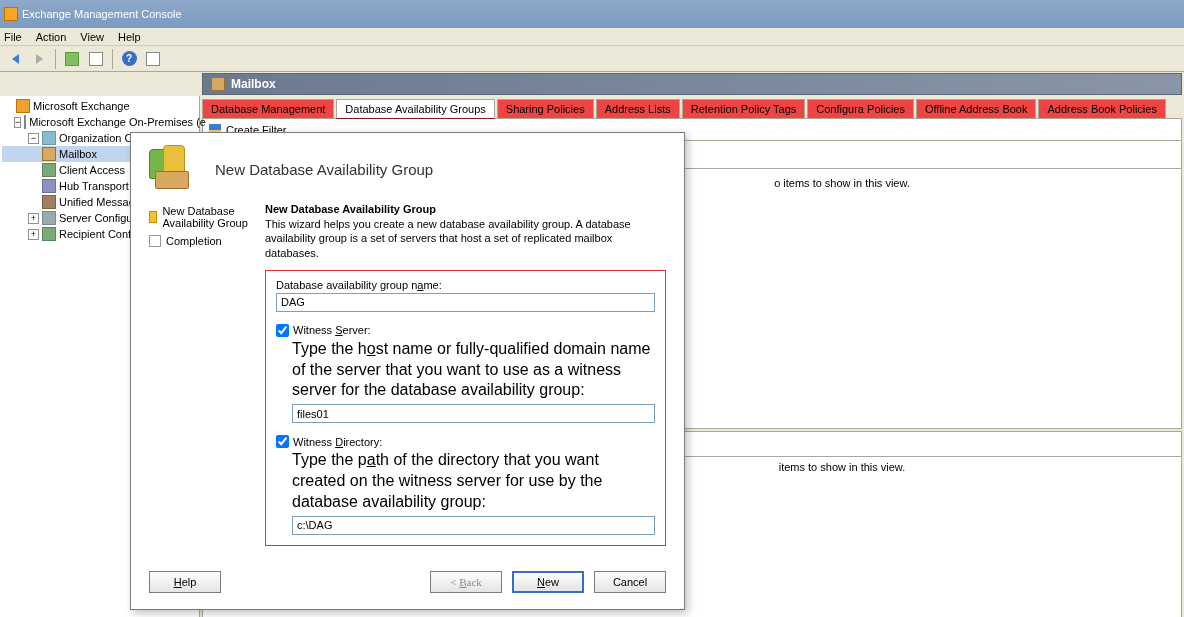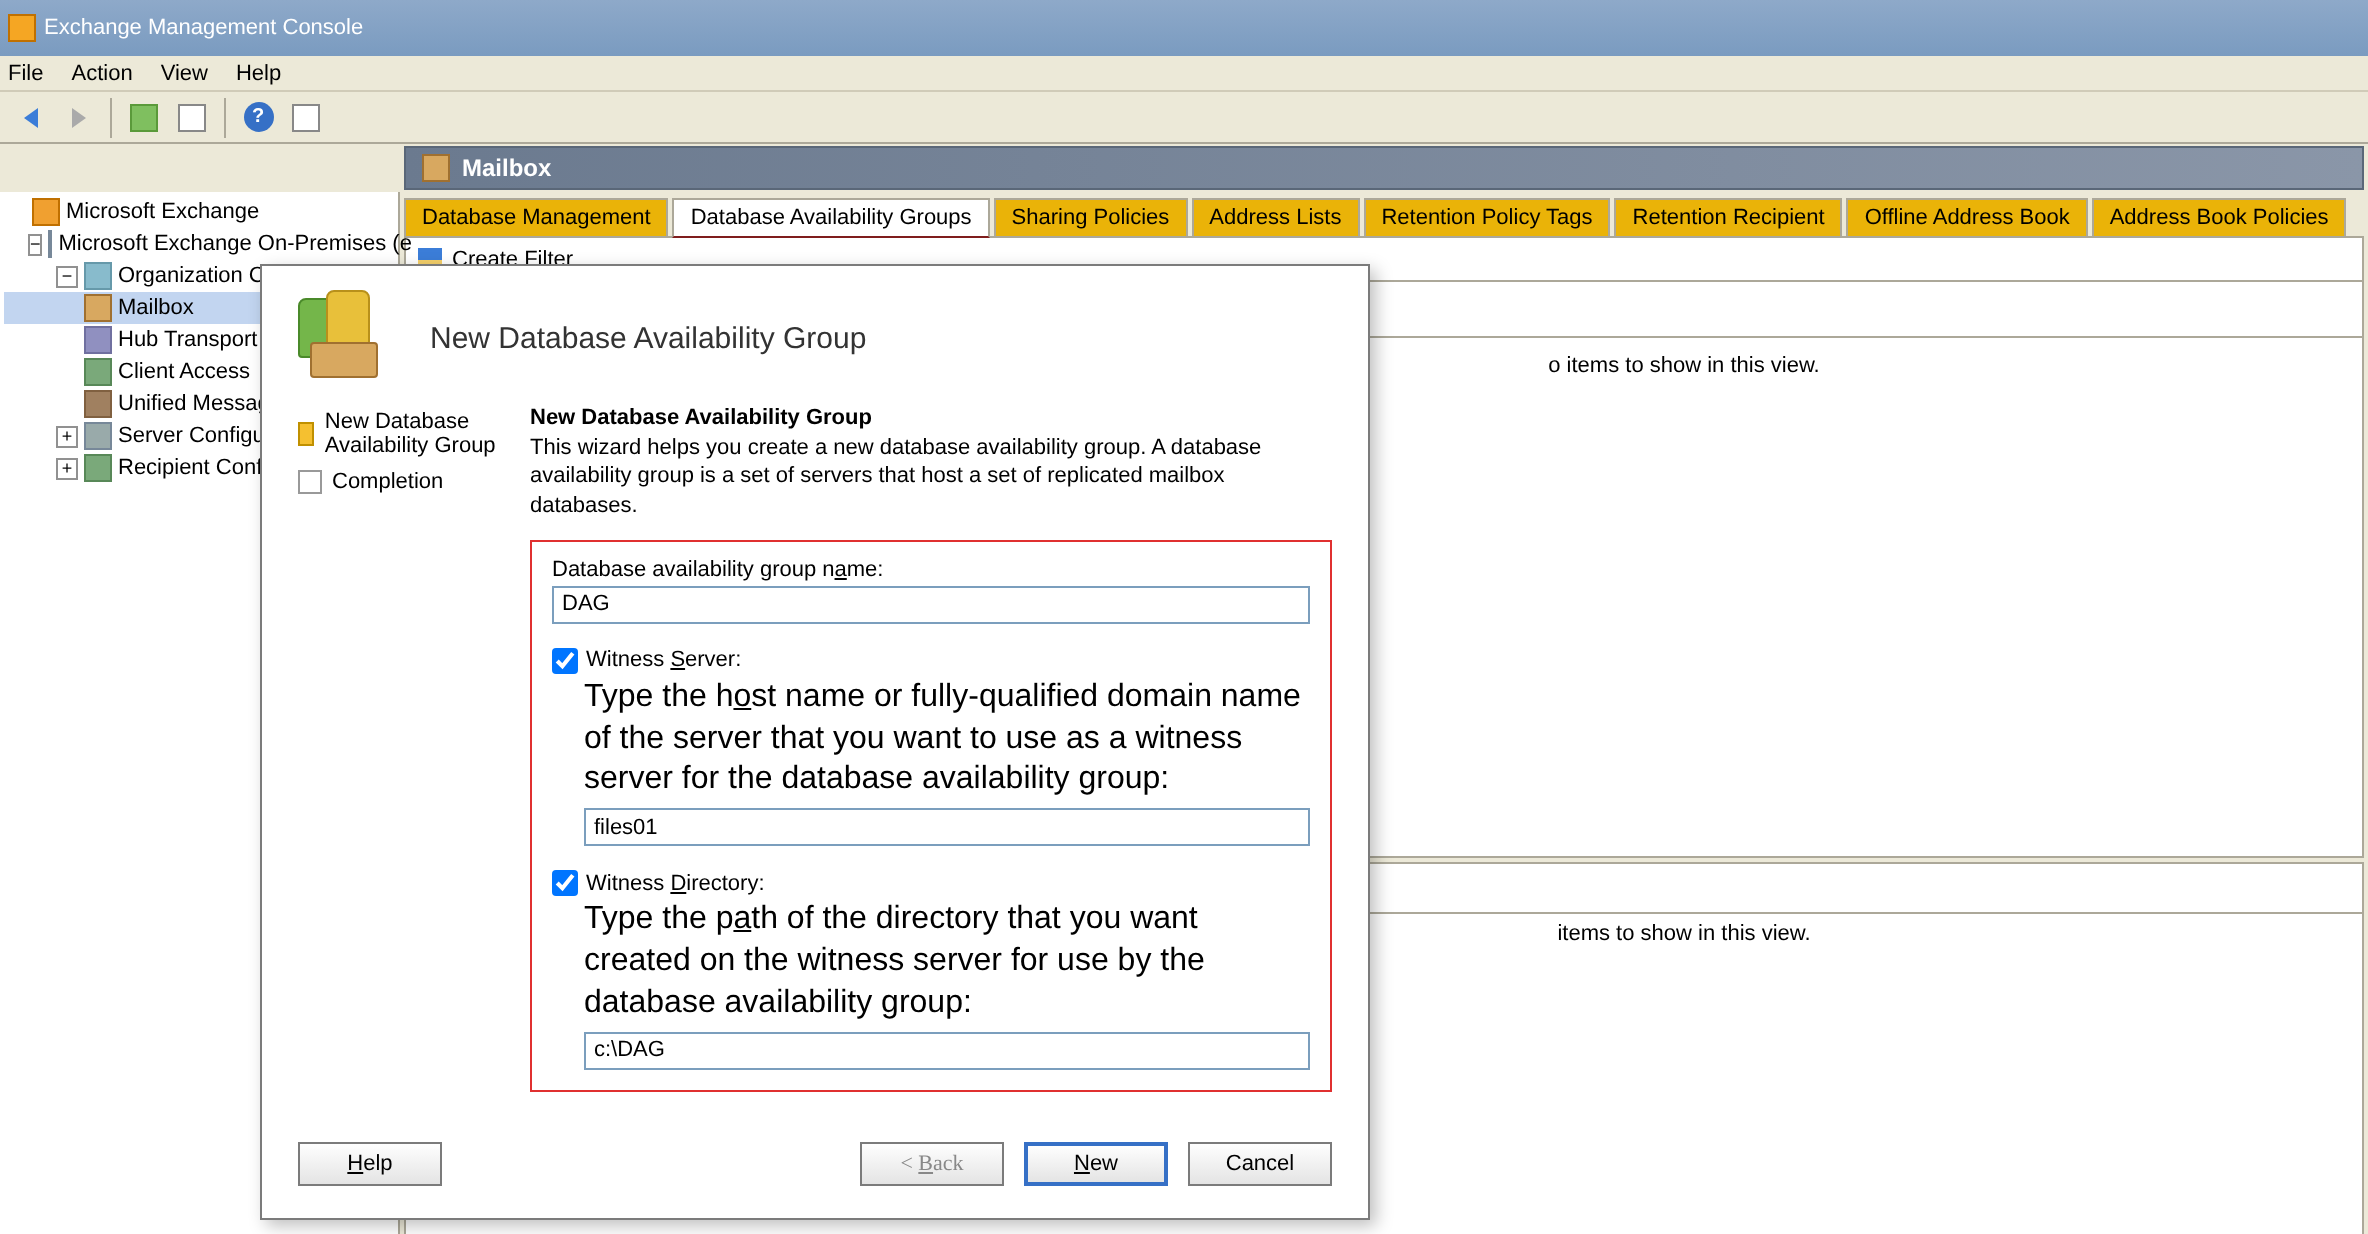--- a/index.html
+++ b/index.html
@@ -132,7 +132,7 @@
   padding:3px 8px;
   border:1px solid #aca899;
   border-bottom:none;
-  background:#eab308;
+  background:#ef4444;
   margin-right:2px;
   position:relative;
   cursor:default;

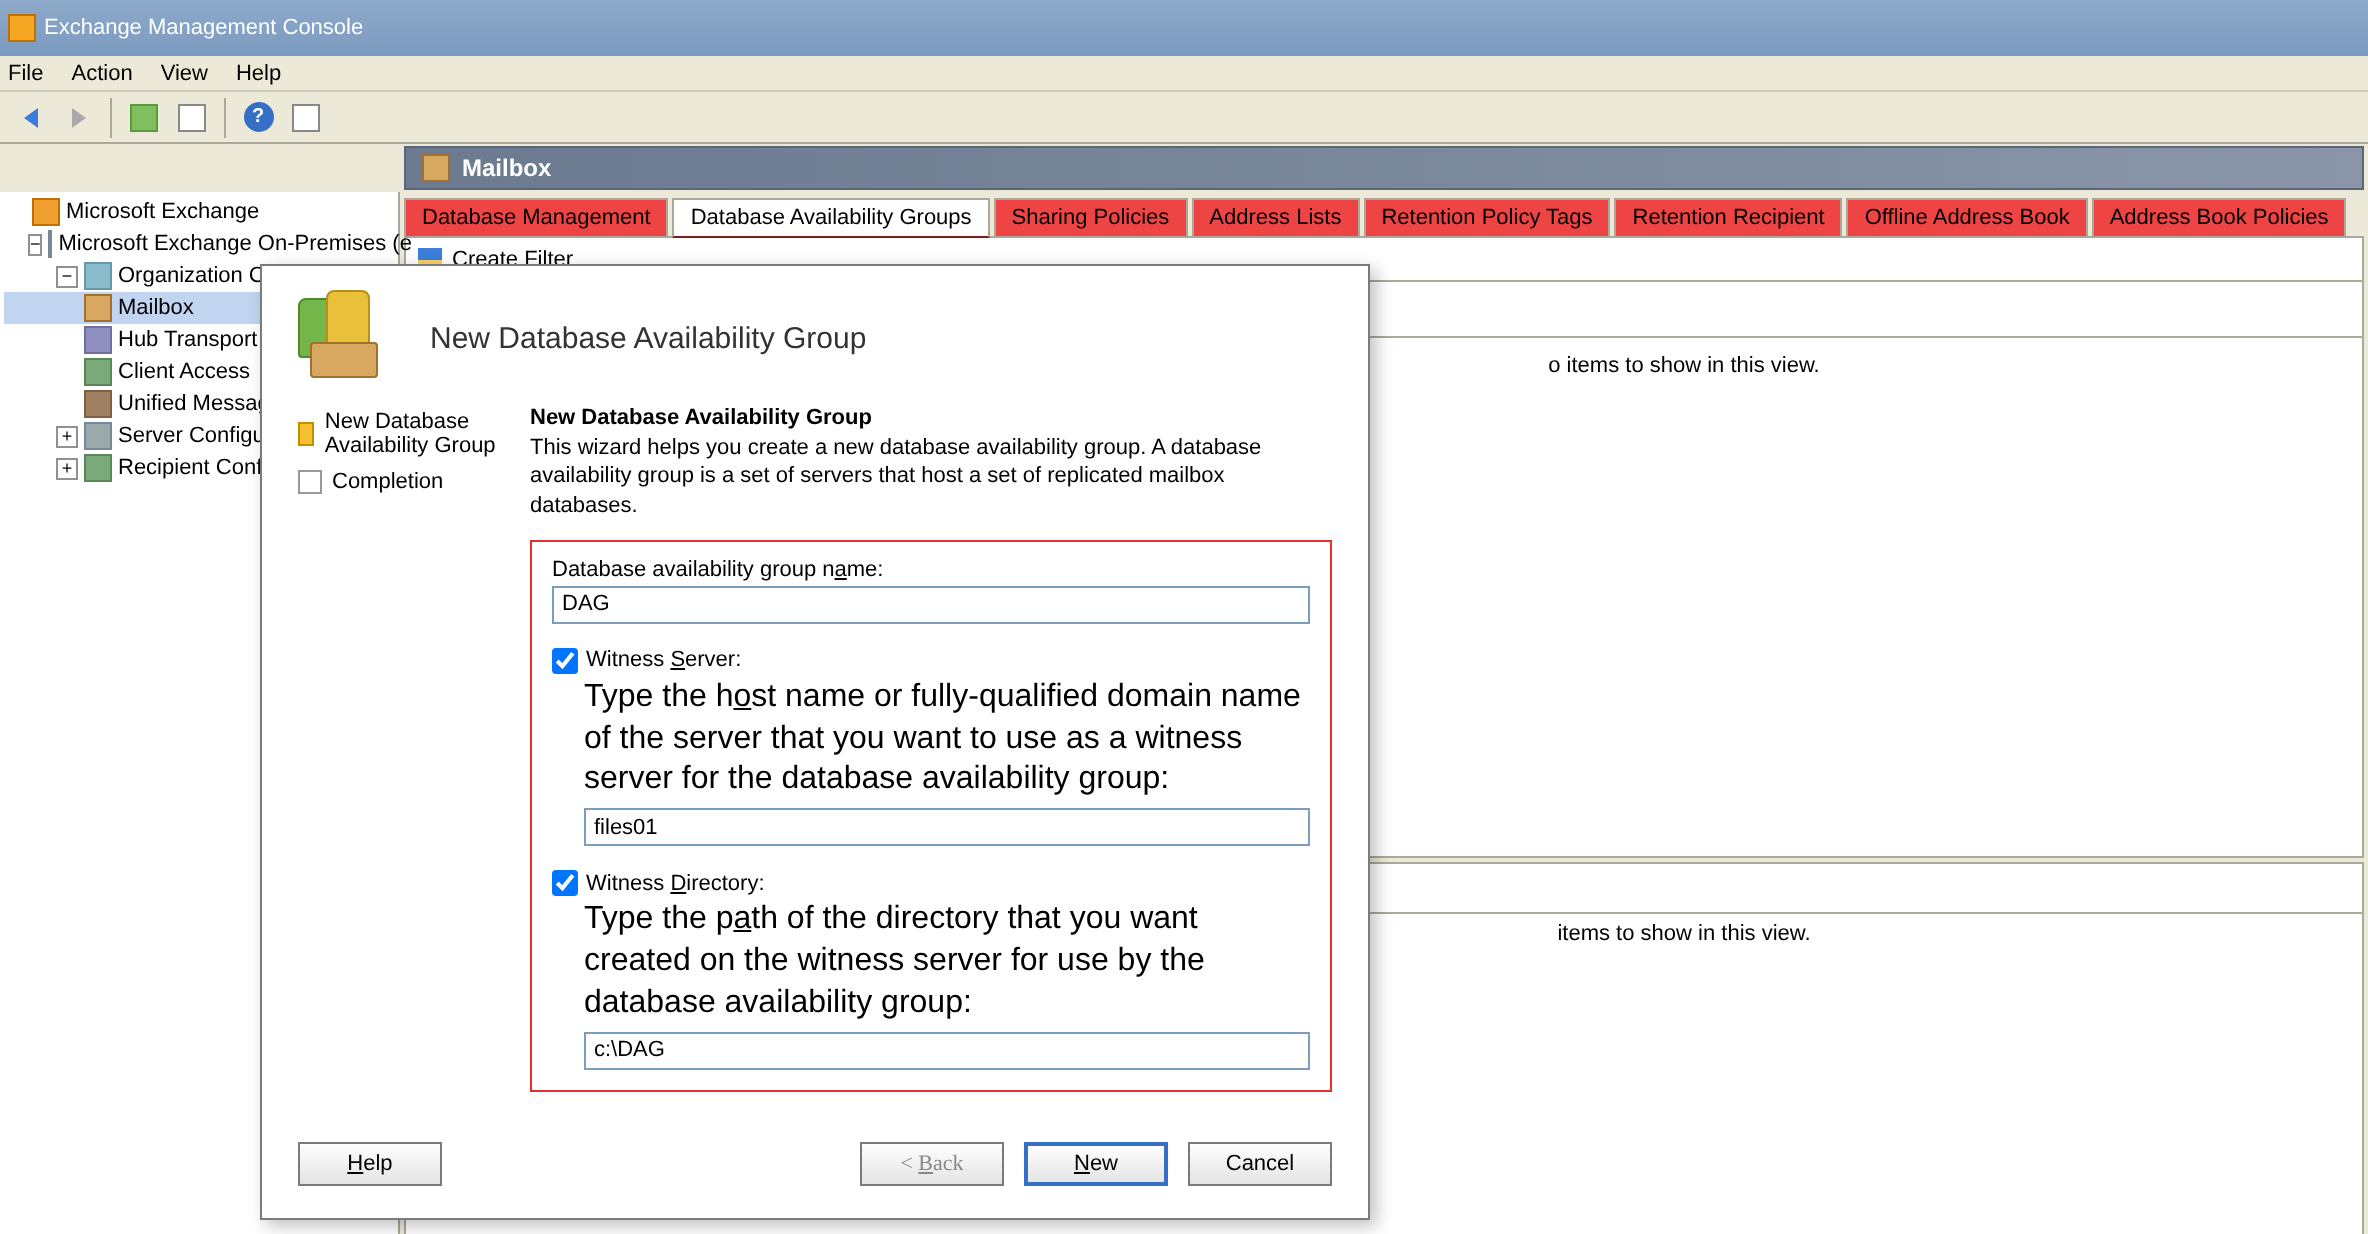--- a/index.html
+++ b/index.html
@@ -355,7 +355,7 @@
       <div class="tab">Sharing Policies</div>
       <div class="tab">Address Lists</div>
       <div class="tab">Retention Policy Tags</div>
-      <div class="tab">Retention Recipient</div>
+      <div class="tab">Configura Policies</div>
       <div class="tab">Offline Address Book</div>
       <div class="tab">Address Book Policies</div>
     </div>

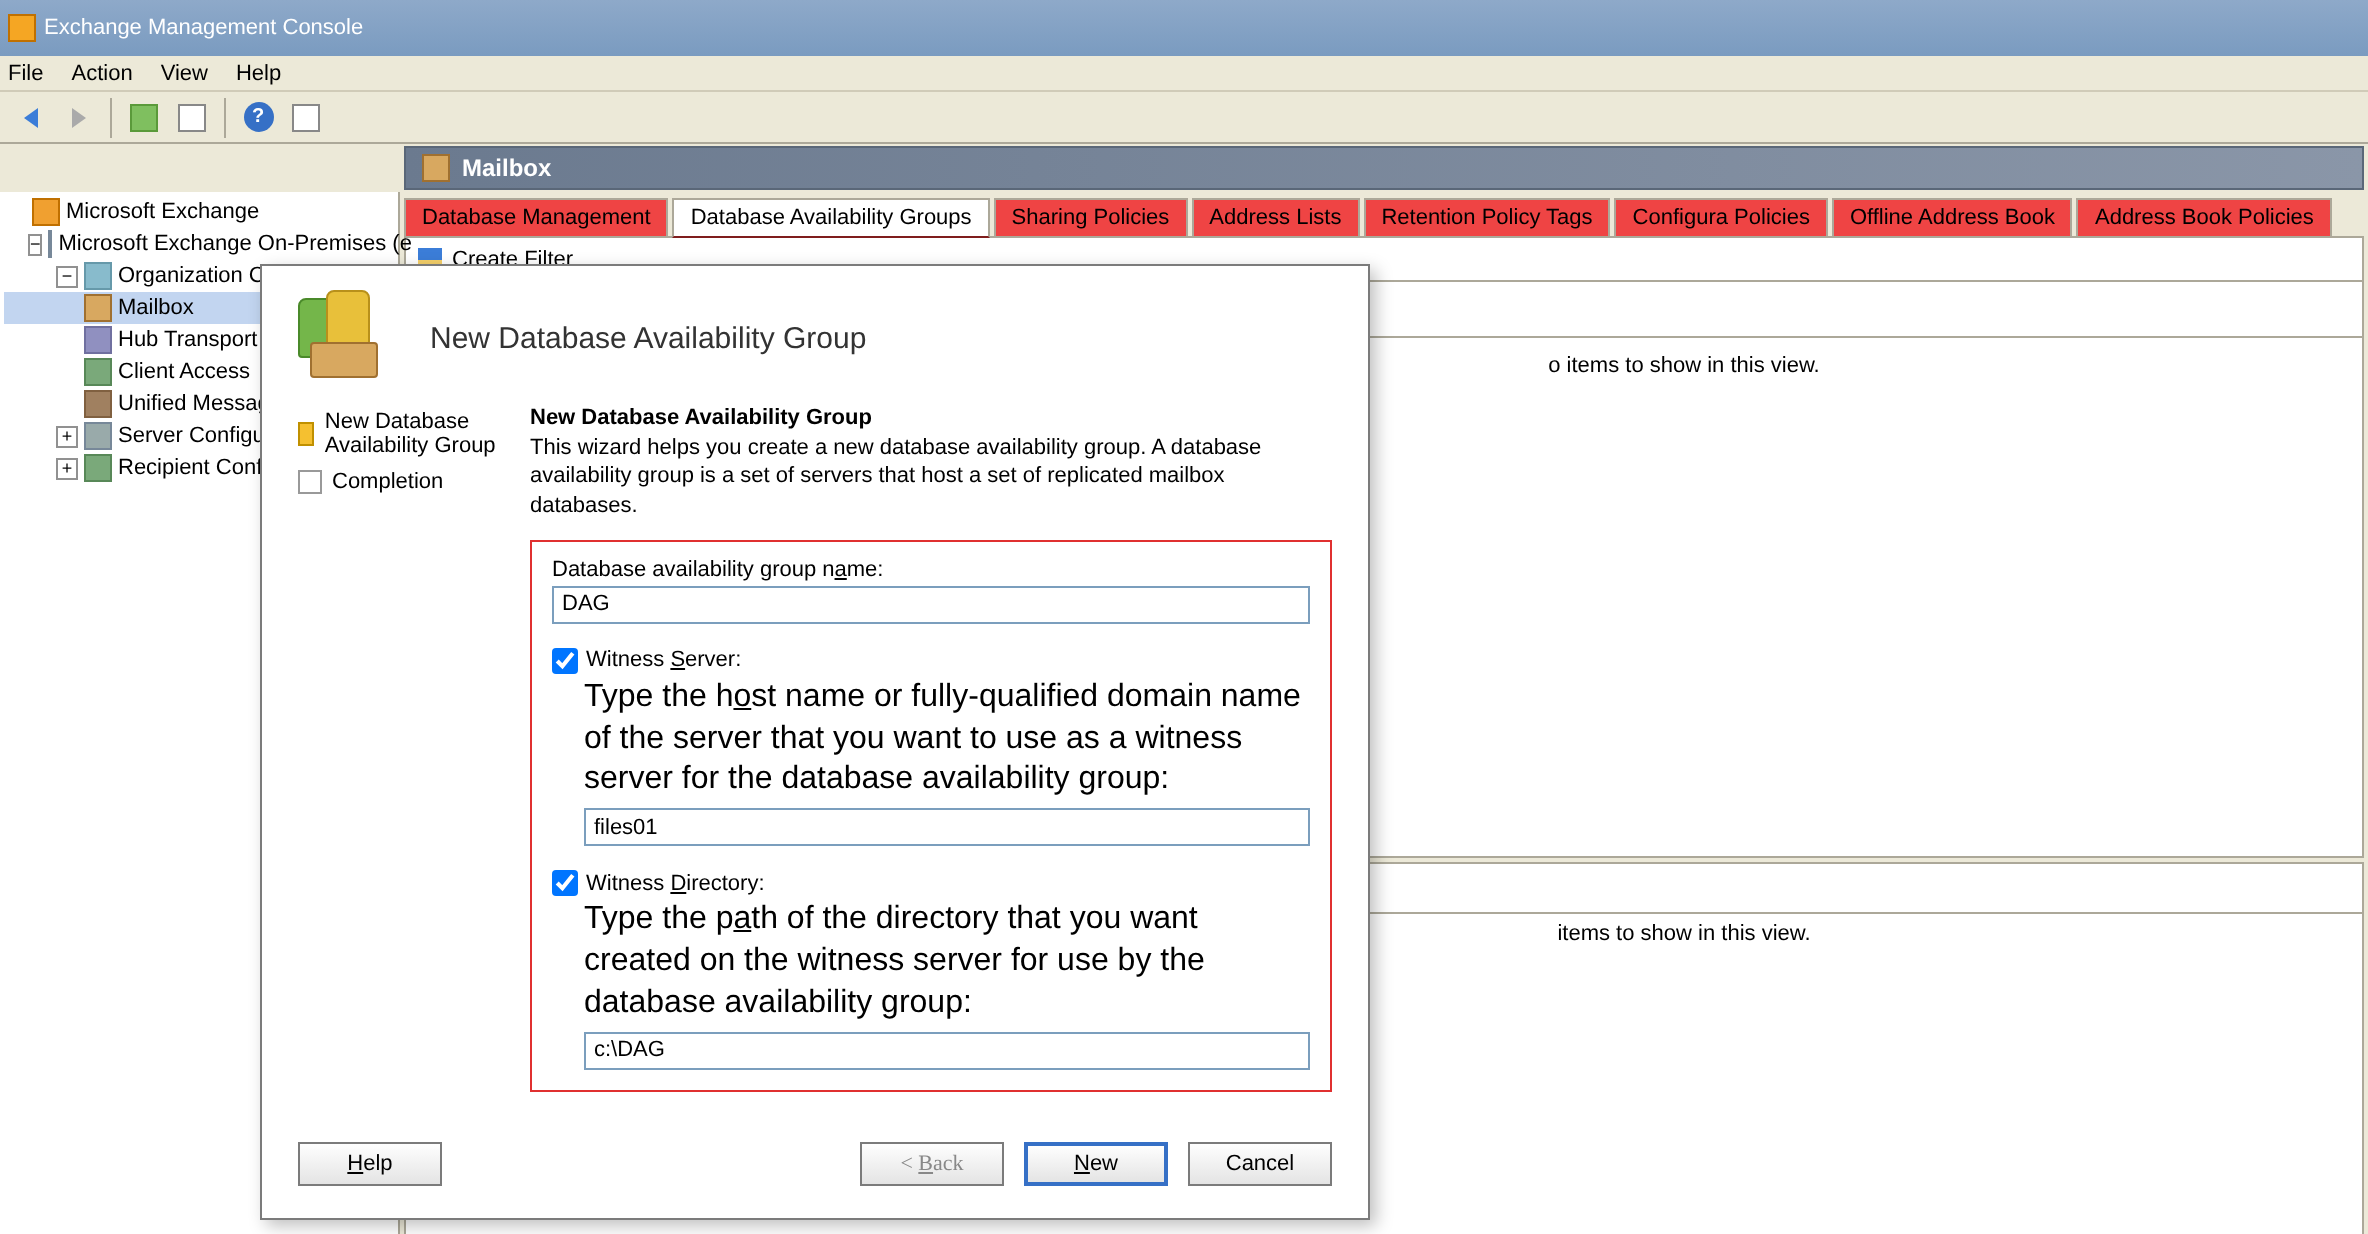--- a/index.html
+++ b/index.html
@@ -321,12 +321,12 @@
       <span>Mailbox</span>
     </div>
     <div class="tree-node indent3">
+      <div class="ticon ti-client"></div>
+      <span>Client Access</span>
+    </div>
+    <div class="tree-node indent3">
       <div class="ticon ti-hub"></div>
       <span>Hub Transport</span>
-    </div>
-    <div class="tree-node indent3">
-      <div class="ticon ti-client"></div>
-      <span>Client Access</span>
     </div>
     <div class="tree-node indent3">
       <div class="ticon ti-um"></div>

